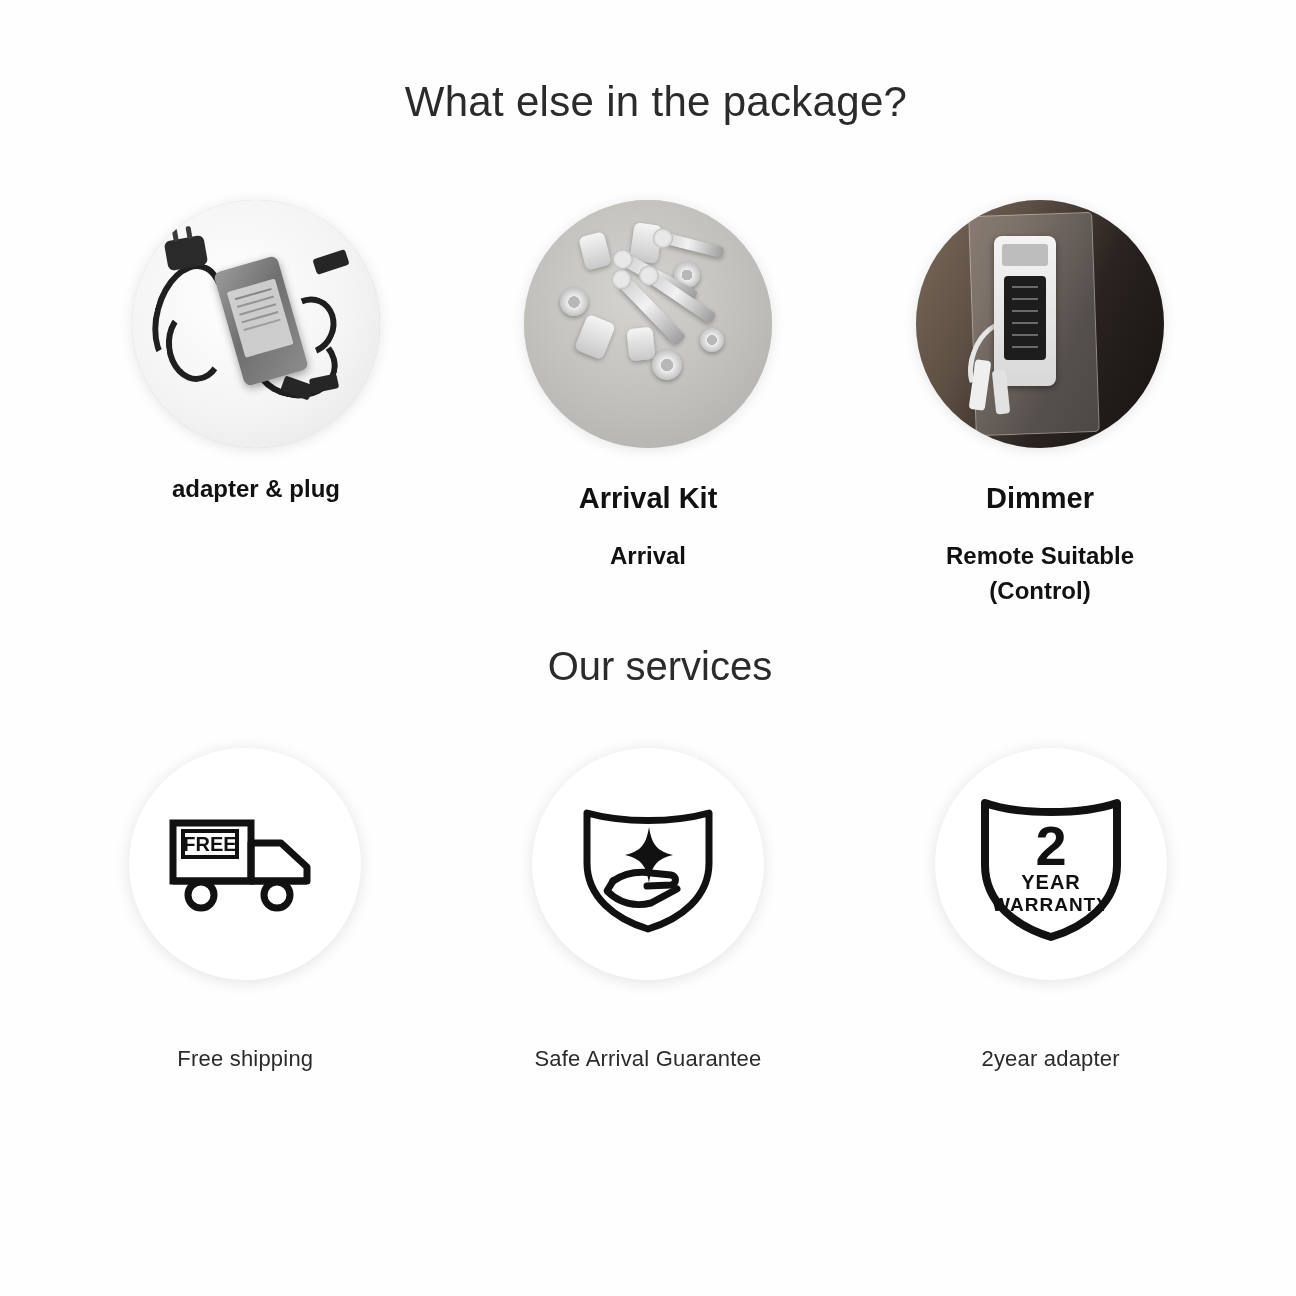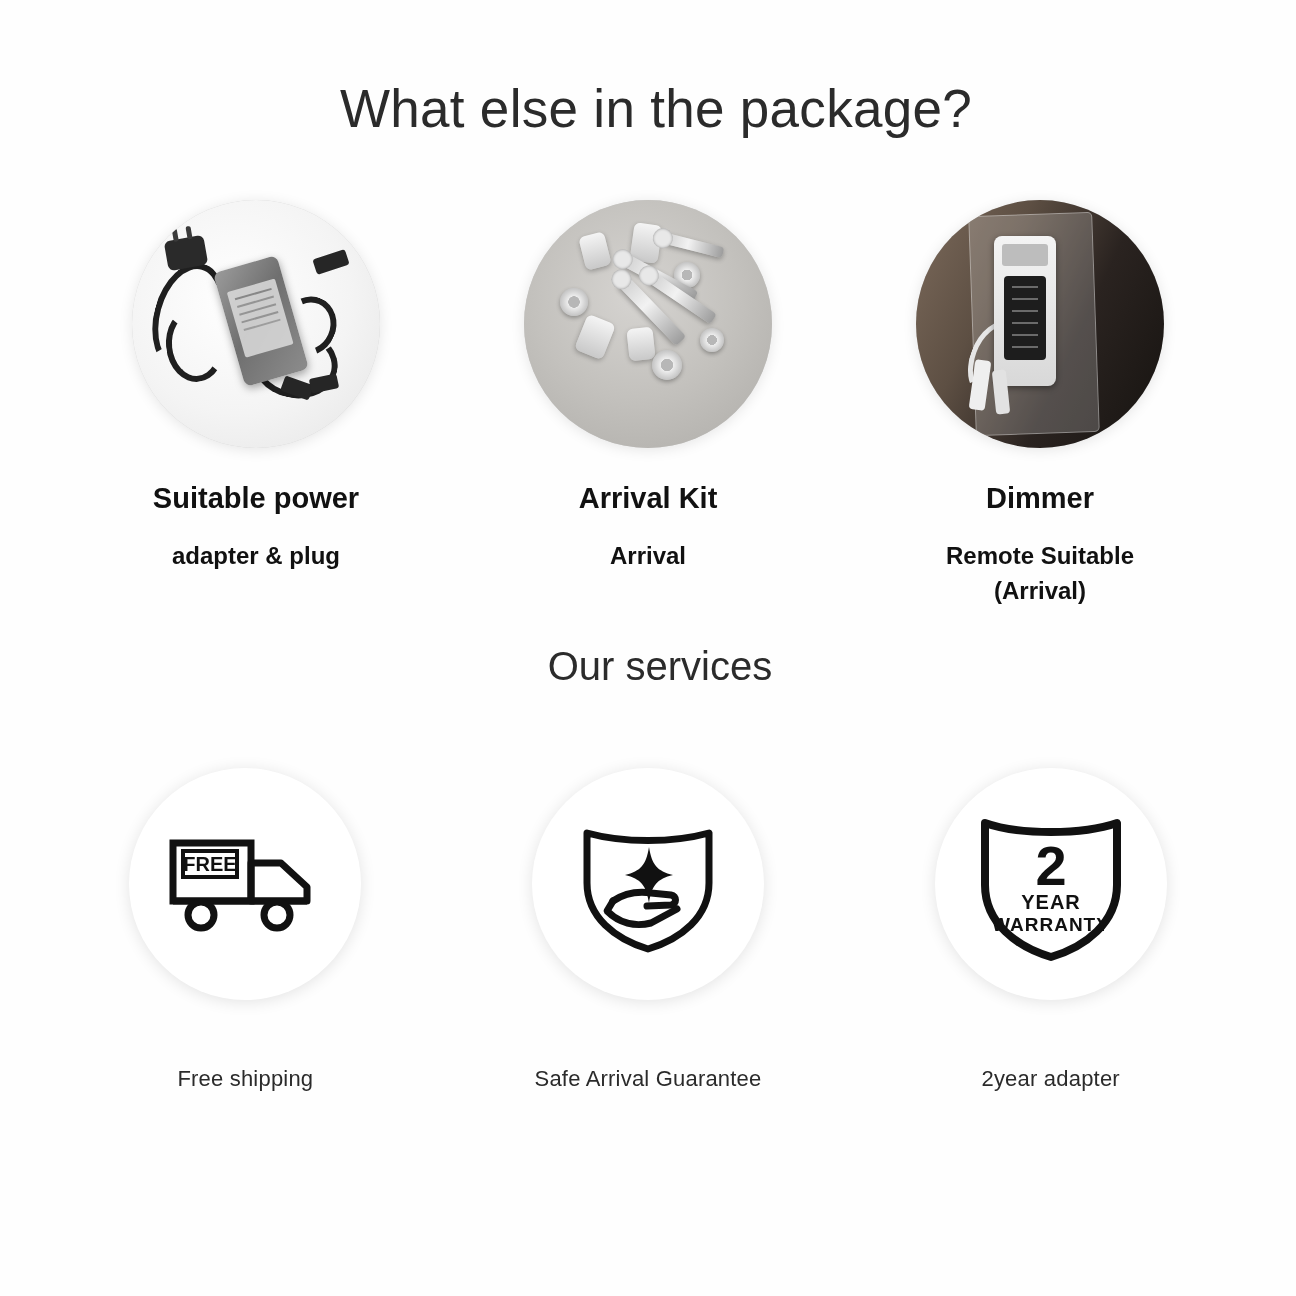--- a/index.html
+++ b/index.html
@@ -22,7 +22,7 @@
     position: absolute;
     top: 78px; left: 0; width: 100%;
     text-align: center;
-    font-size: 53px;
+    font-size: 42px;
     font-weight: 400;
     letter-spacing: 0.3px;
     color: #2b2b2b;

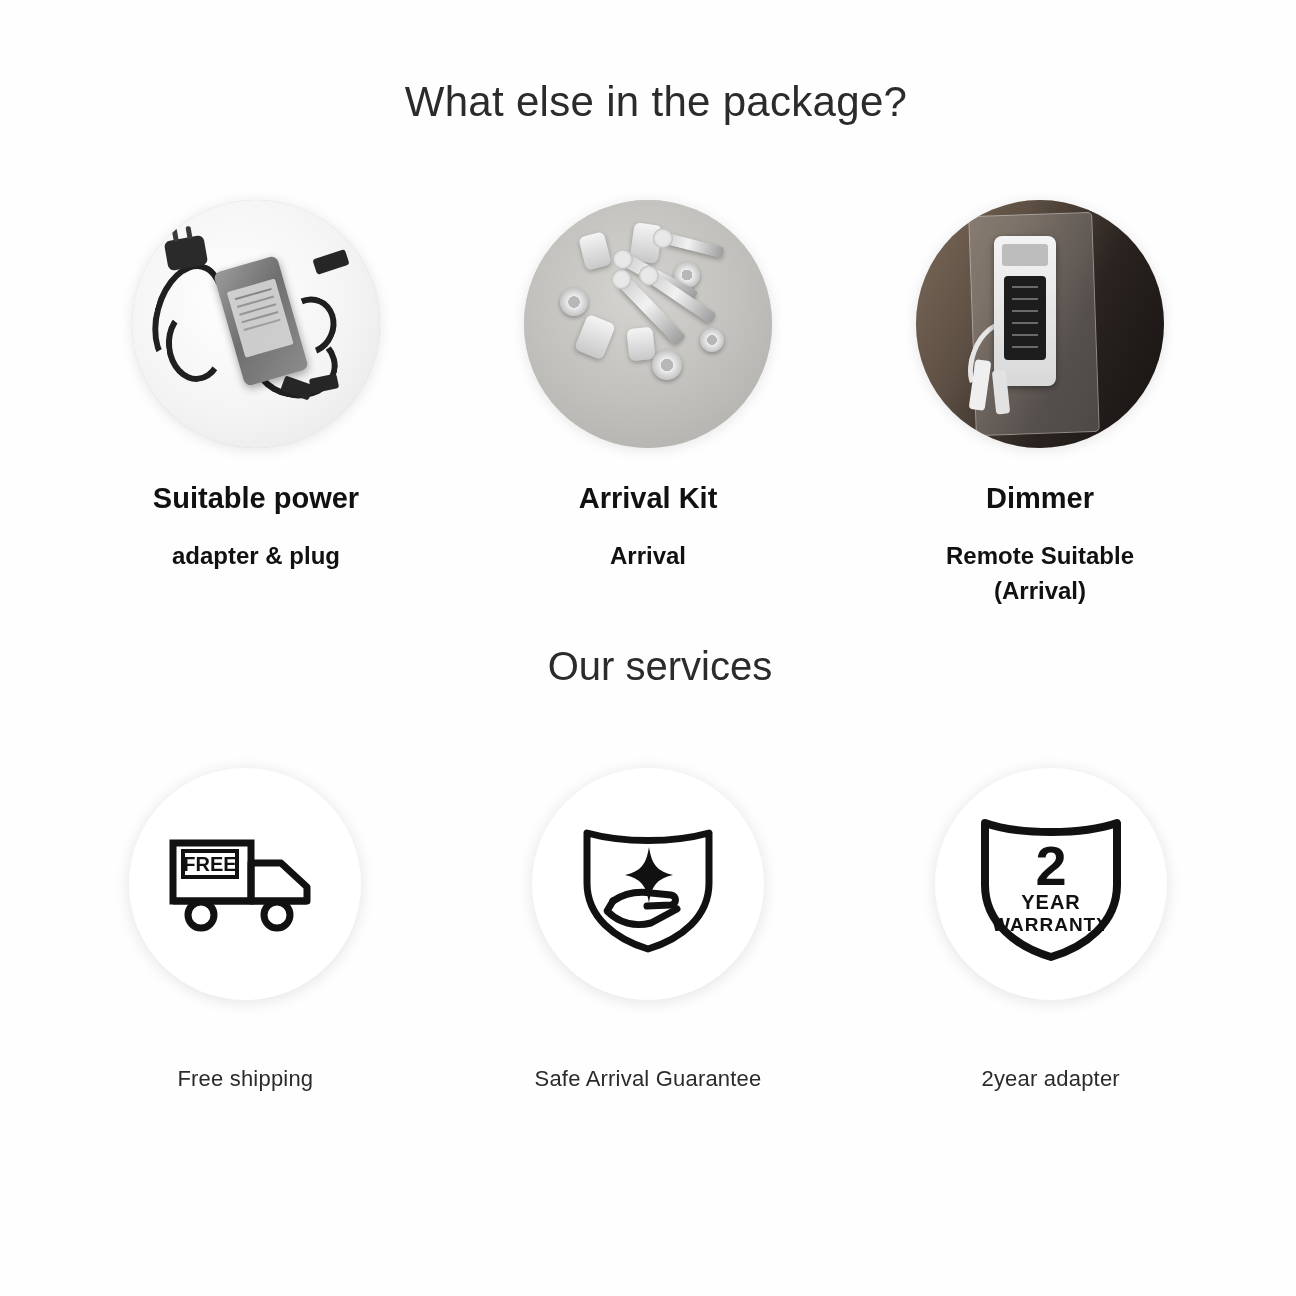--- a/index.html
+++ b/index.html
@@ -304,7 +304,6 @@
         <div class="dc-plug2"></div>
         <div class="dc-plug3"></div>
       </div>
-      <div class="pkg-title">Suitable power</div>
       <div class="pkg-sub">adapter &amp; plug</div>
     </div>
 

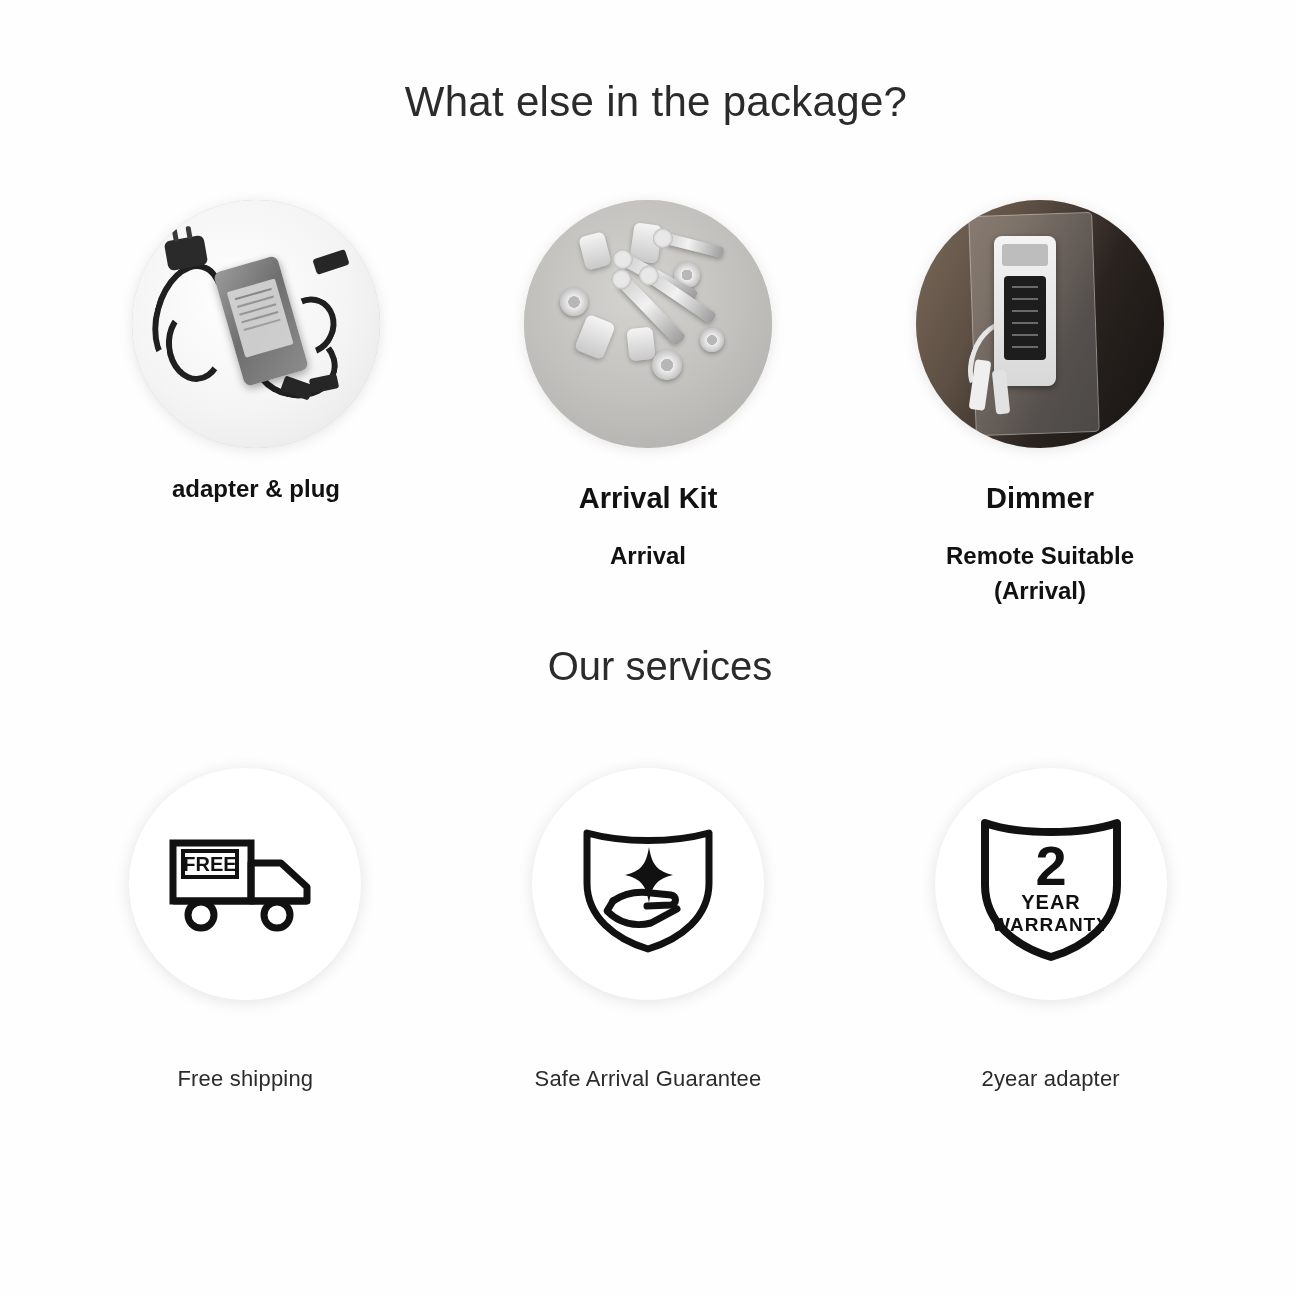--- a/index.html
+++ b/index.html
@@ -342,7 +342,7 @@
       <div class="pkg-title">Dimmer</div>
       <div class="pkg-sub">
         <span>Remote Suitable</span><br>
-        <span>(Arrival)</span>
+        <span>(Control)</span>
       </div>
     </div>
 

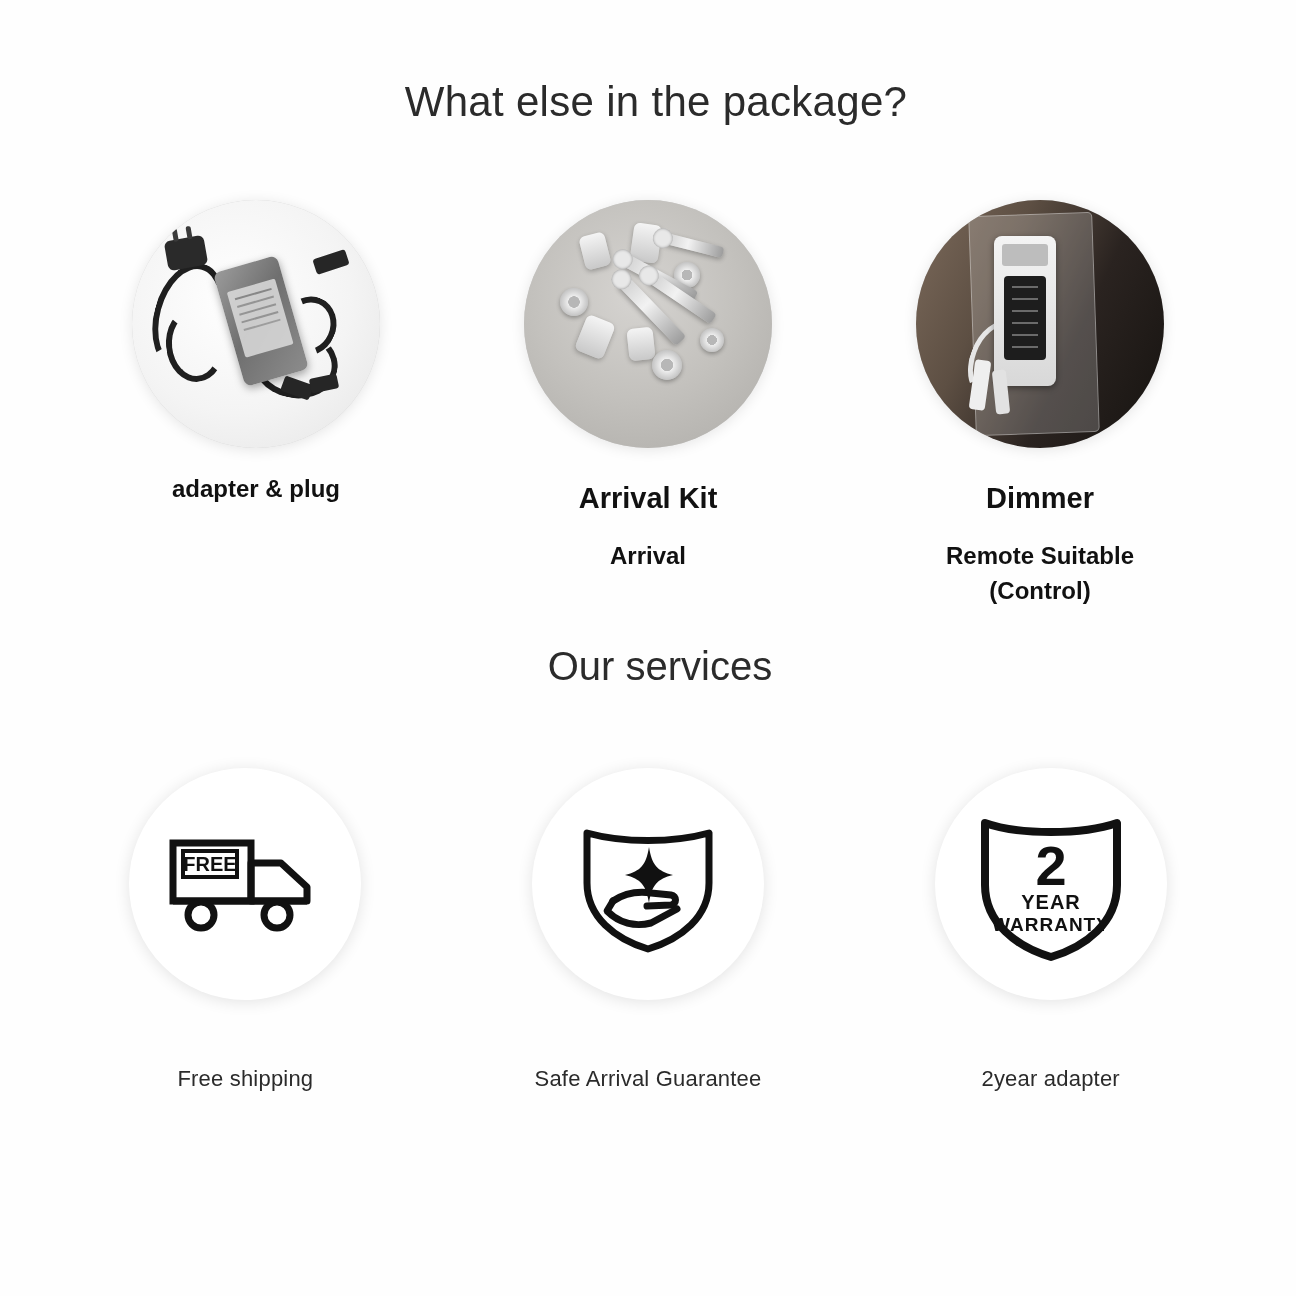--- a/index.html
+++ b/index.html
@@ -250,10 +250,10 @@
   
   .services-row {
     position: absolute;
-    top: 768px; left: 60px;
+    top: 748px; left: 60px;
     width: 1176px;
     display: flex;
-    justify-content: flex-start;
+    justify-content: flex-end;
     gap: 32px;
   }
   .service-item {

